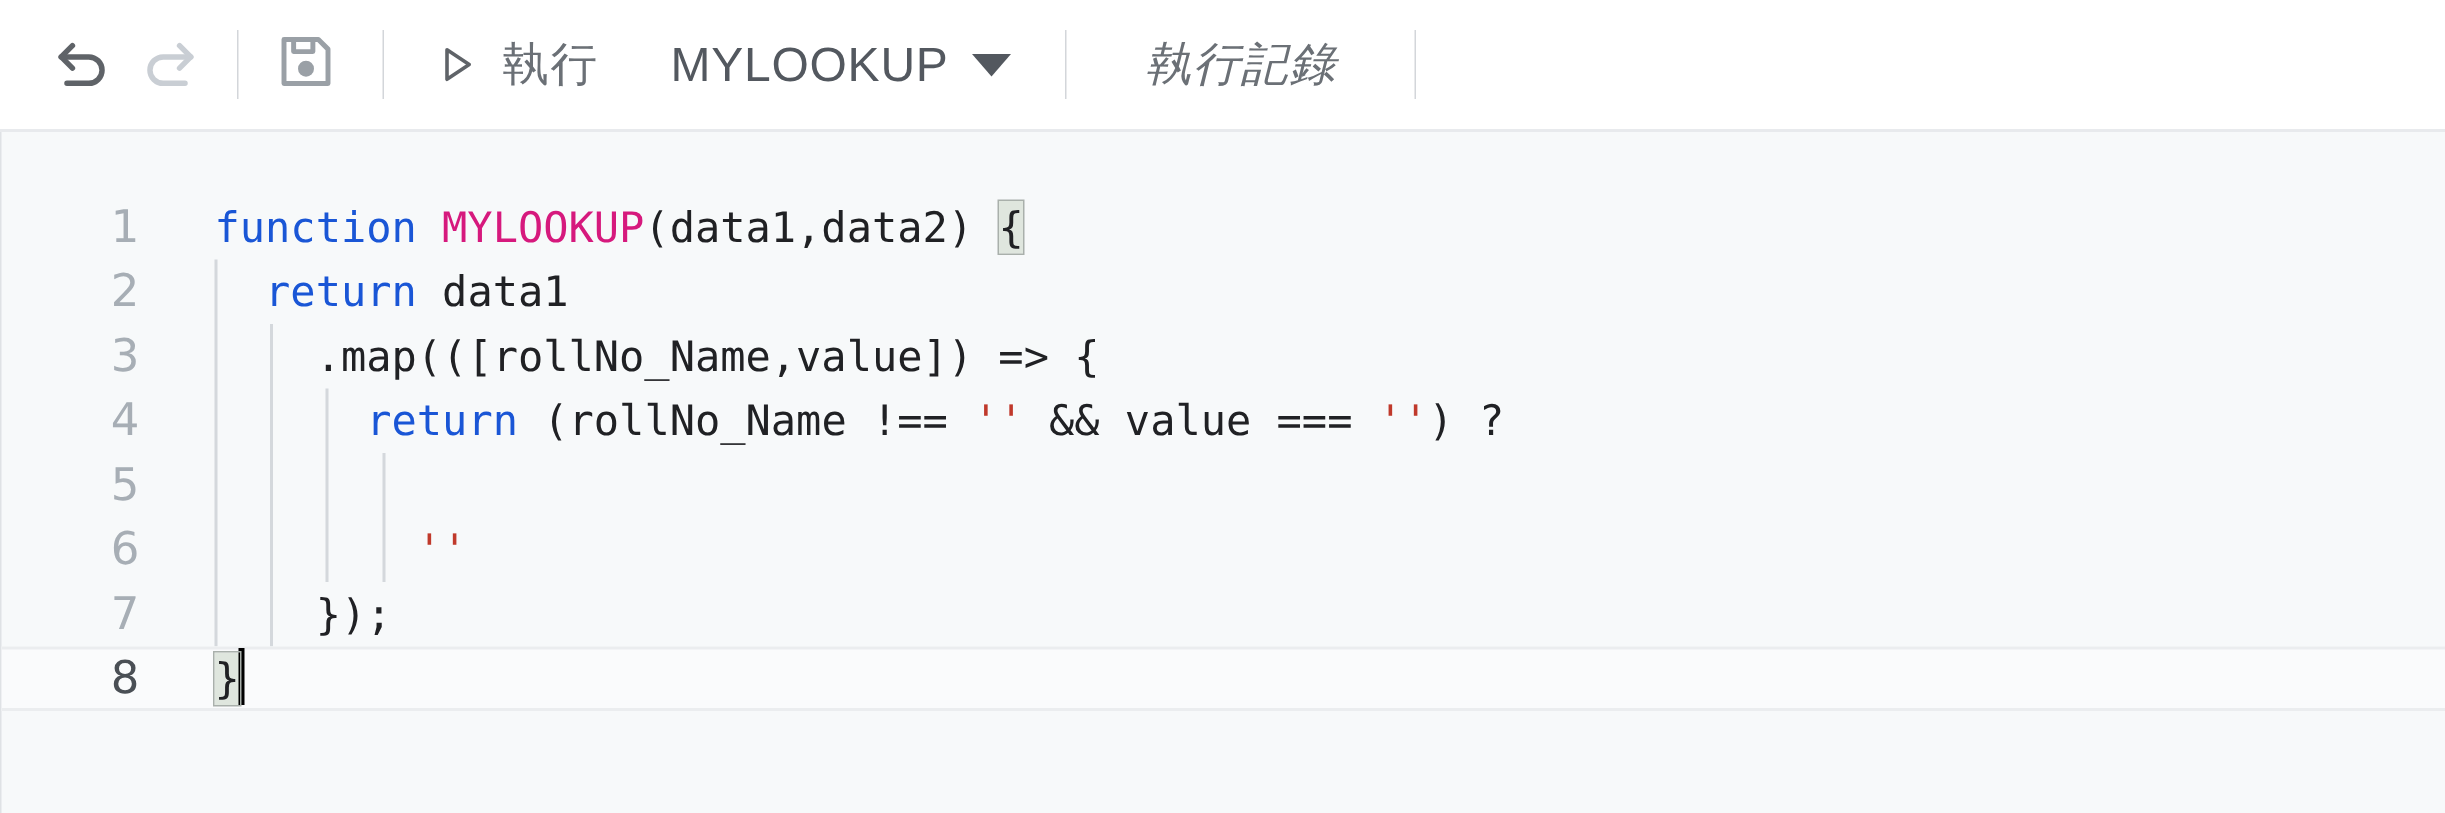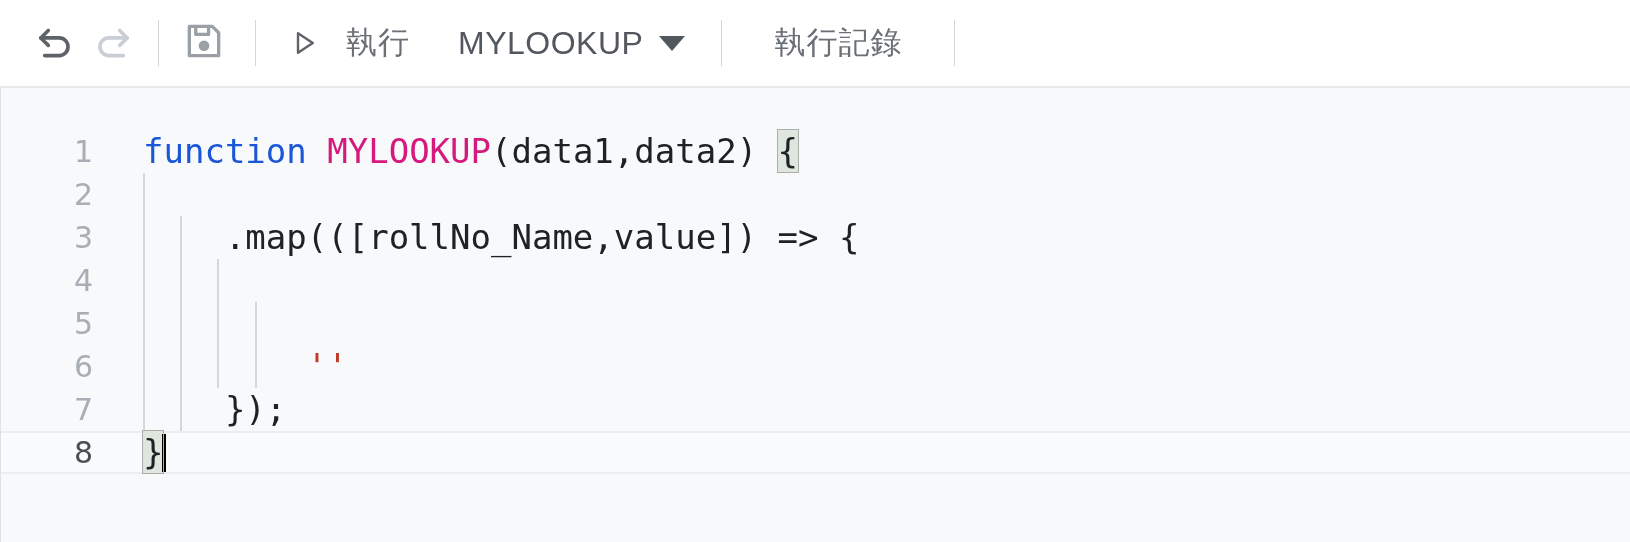--- a/index.html
+++ b/index.html
@@ -74,7 +74,7 @@
   .tb-action {
     display: flex;
     align-items: center;
-    gap: 26px;
+    gap: 15px;
     padding: 6px 10px;
     cursor: pointer;
     margin-right: 22px;

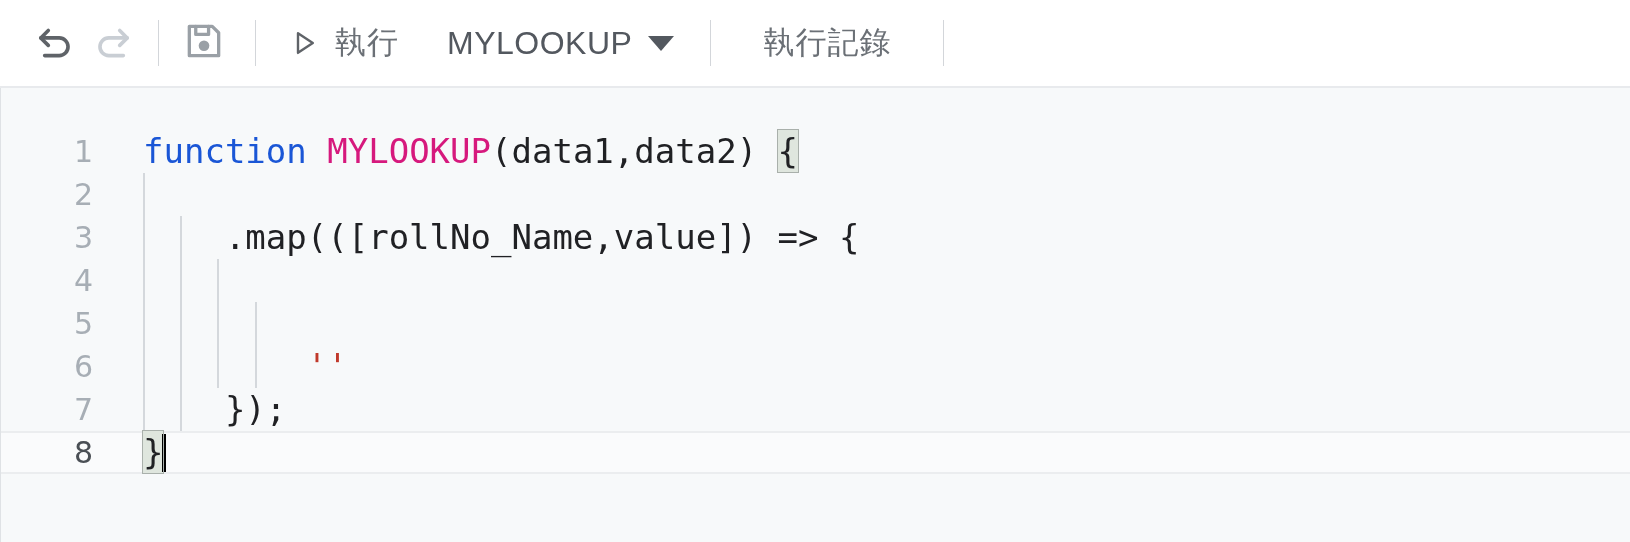--- a/index.html
+++ b/index.html
@@ -114,6 +114,7 @@
   .log-btn {
     padding: 6px 30px;
     cursor: pointer;
+    font-style: italic;
   }
 
   

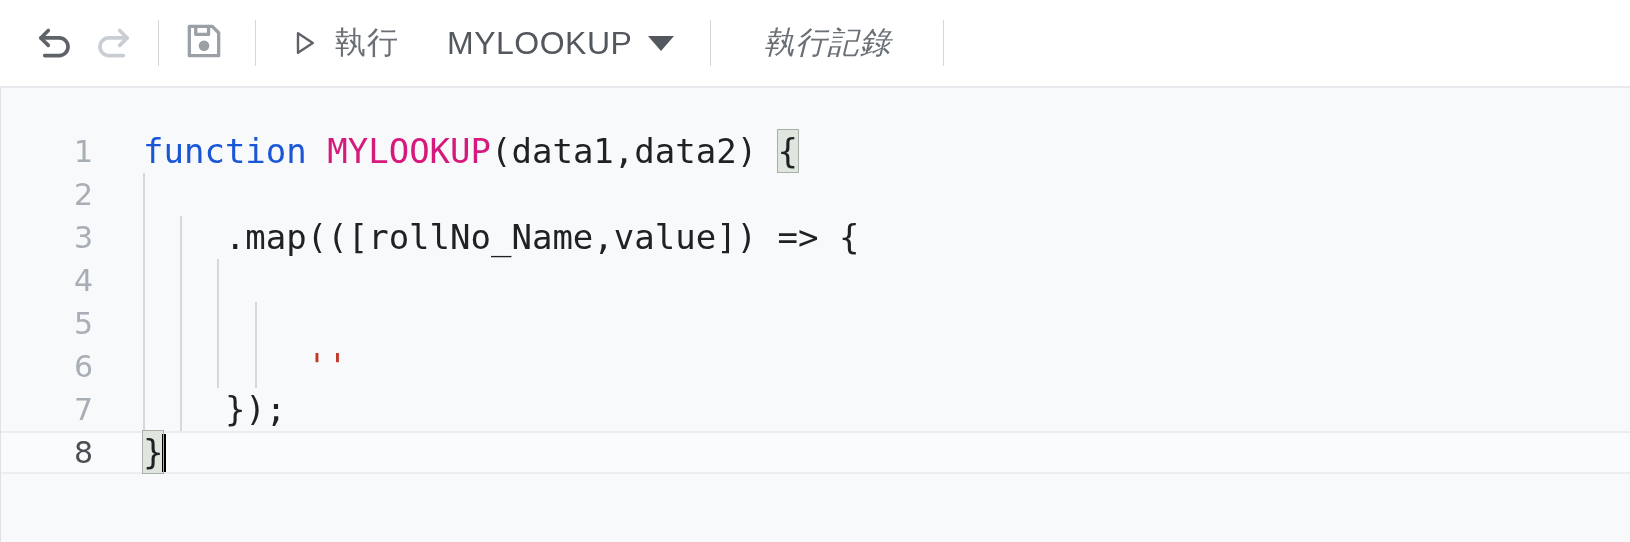--- a/index.html
+++ b/index.html
@@ -165,7 +165,7 @@
 
   .code {
     margin-left: 50px;
-    font-size: 34px;
+    font-size: 28px;
     line-height: 43px;
     color: #202124;
     letter-spacing: 0px;

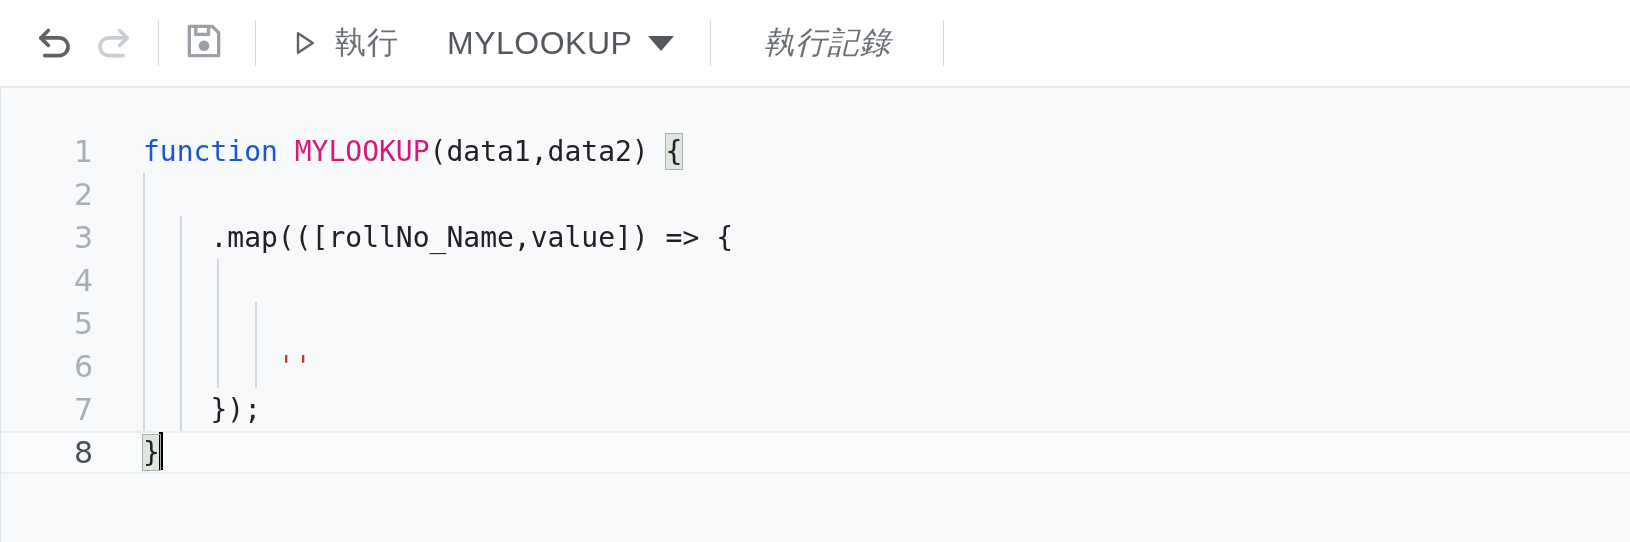--- a/index.html
+++ b/index.html
@@ -284,7 +284,7 @@
       </div>
     <div class="code-area" id="code-area">
         <div class="line"><div class="lineno">1</div><div class="code"><span class="kw">function</span><span class="plain"> </span><span class="fn">MYLOOKUP</span><span class="plain">(data1,data2) </span><span class="plain bracket-match">{</span></div></div>
-        <div class="line"><div class="lineno">2</div></div>
+        <div class="line"><div class="lineno">2</div><div class="code"><span class="plain">  </span><span class="kw">return</span><span class="plain"> data1</span></div></div>
         <div class="line"><div class="lineno">3</div><div class="code"><span class="plain">    .map(([rollNo_Name,value]) =&gt; {</span></div></div>
         <div class="line"><div class="lineno">4</div></div>
         <div class="line"><div class="lineno">5</div></div>

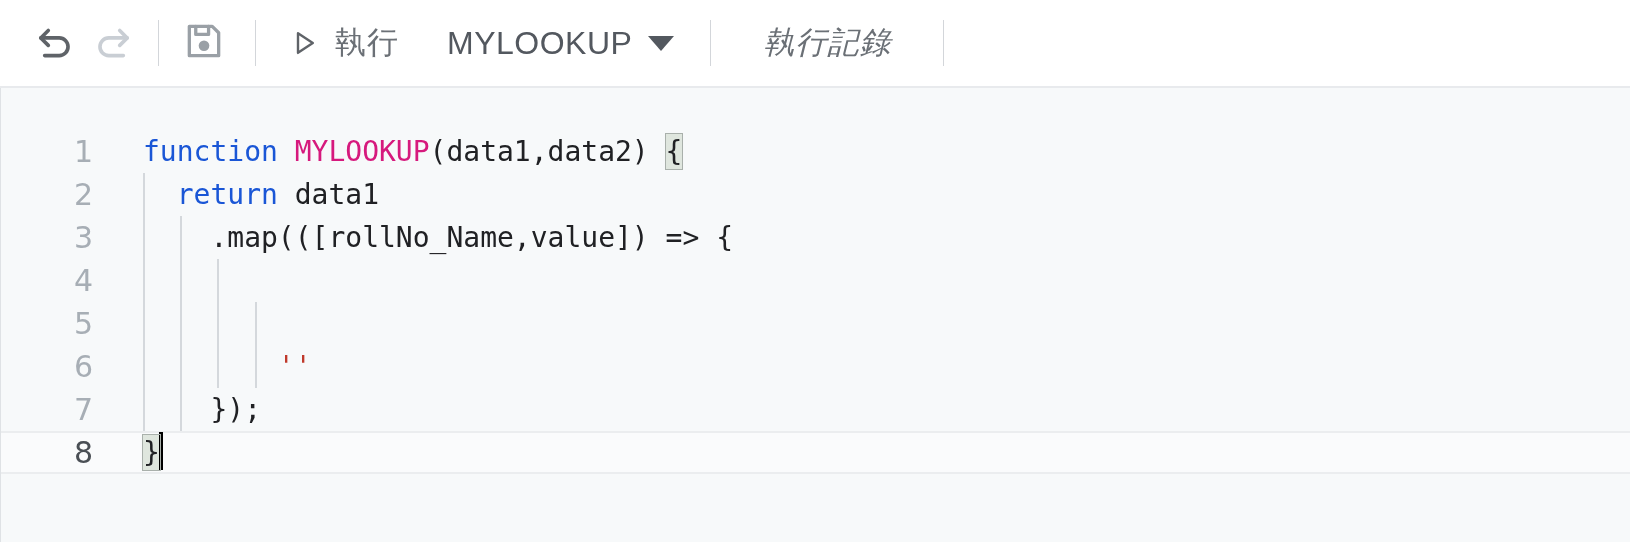--- a/index.html
+++ b/index.html
@@ -286,7 +286,7 @@
         <div class="line"><div class="lineno">1</div><div class="code"><span class="kw">function</span><span class="plain"> </span><span class="fn">MYLOOKUP</span><span class="plain">(data1,data2) </span><span class="plain bracket-match">{</span></div></div>
         <div class="line"><div class="lineno">2</div><div class="code"><span class="plain">  </span><span class="kw">return</span><span class="plain"> data1</span></div></div>
         <div class="line"><div class="lineno">3</div><div class="code"><span class="plain">    .map(([rollNo_Name,value]) =&gt; {</span></div></div>
-        <div class="line"><div class="lineno">4</div></div>
+        <div class="line"><div class="lineno">4</div><div class="code"><span class="plain">      </span><span class="kw">return</span><span class="plain"> (rollNo_Name !== </span><span class="str">''</span><span class="plain"> &amp;&amp; value === </span><span class="str">''</span><span class="plain">) ?</span></div></div>
         <div class="line"><div class="lineno">5</div></div>
         <div class="line"><div class="lineno">6</div><div class="code"><span class="plain">        </span><span class="str">''</span></div></div>
         <div class="line"><div class="lineno">7</div><div class="code"><span class="plain">    });</span></div></div>

